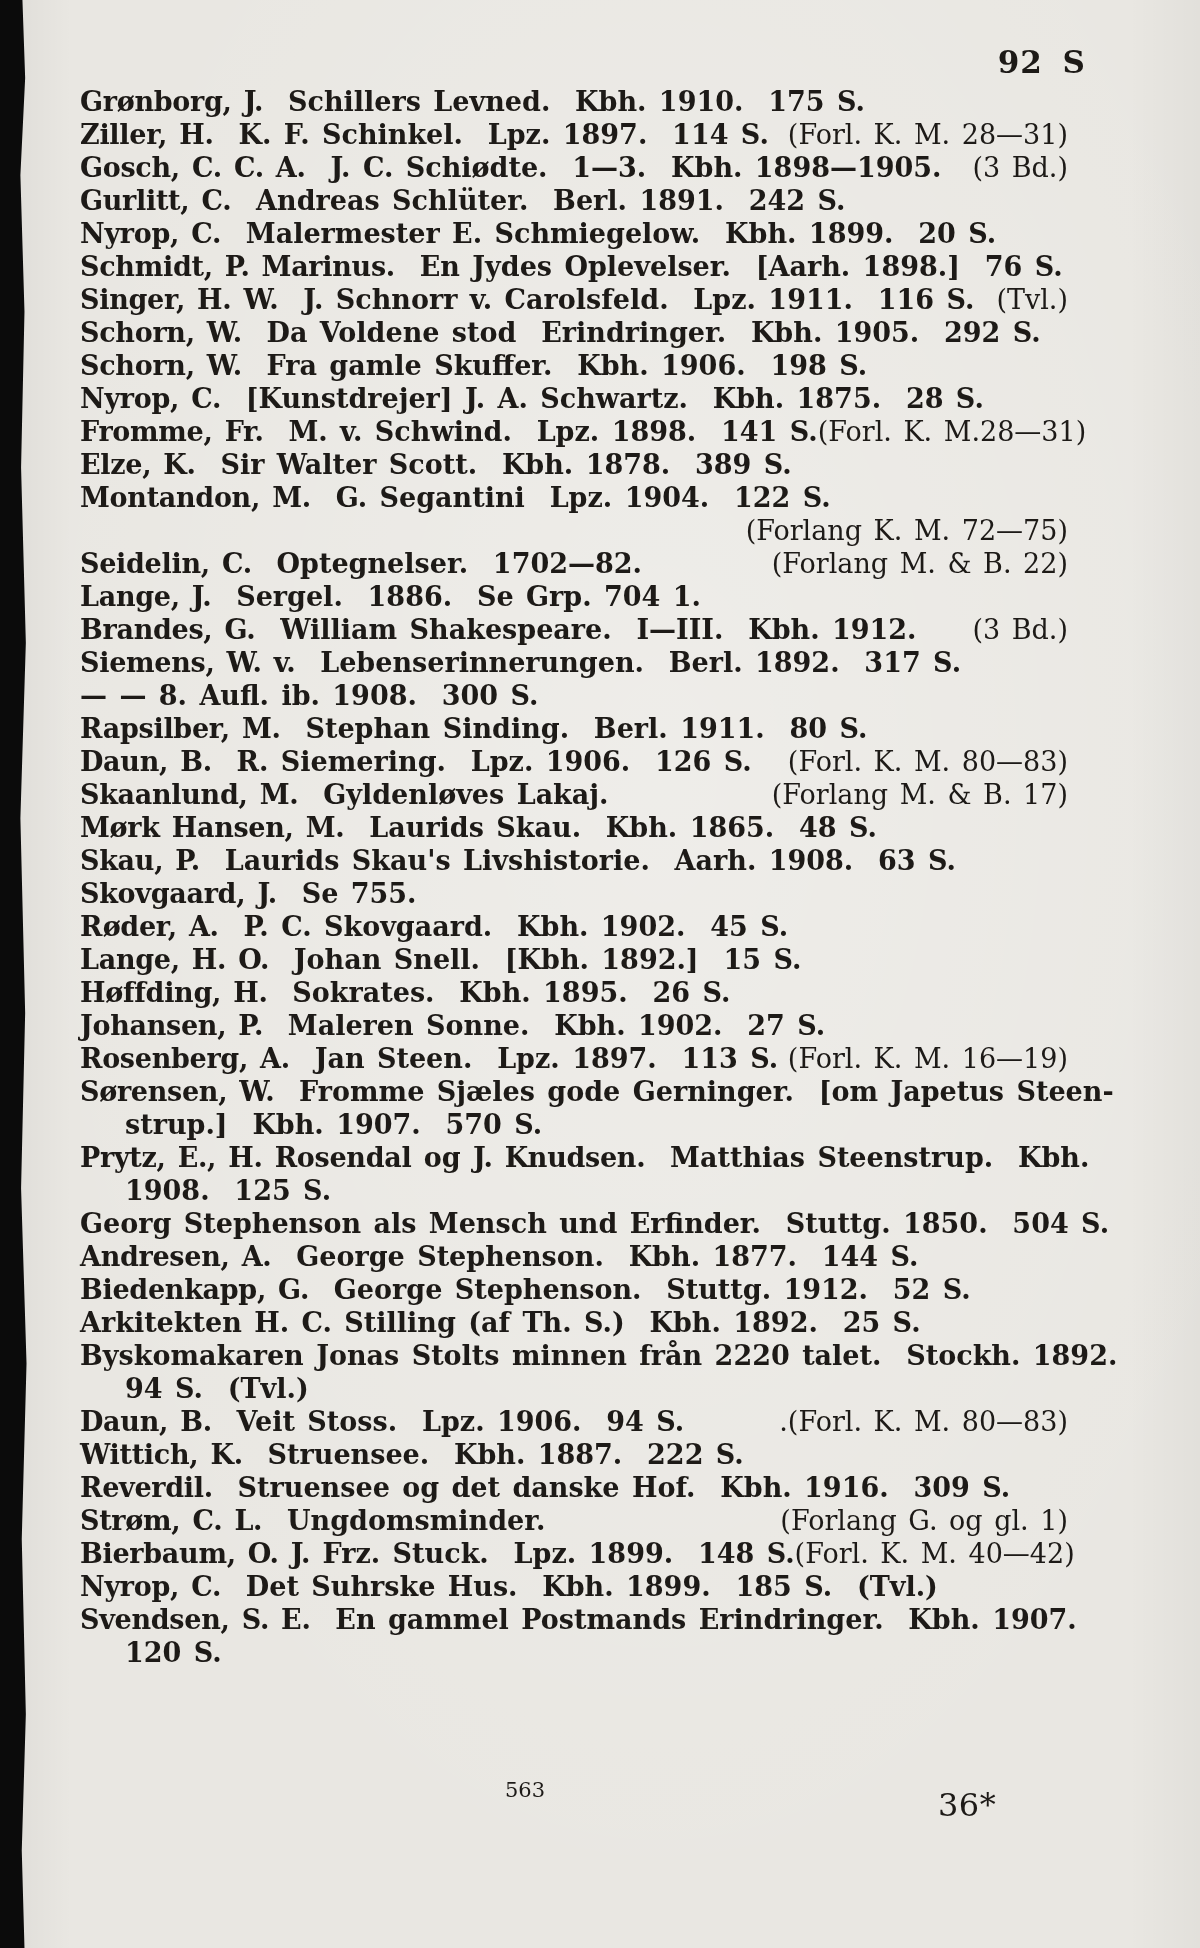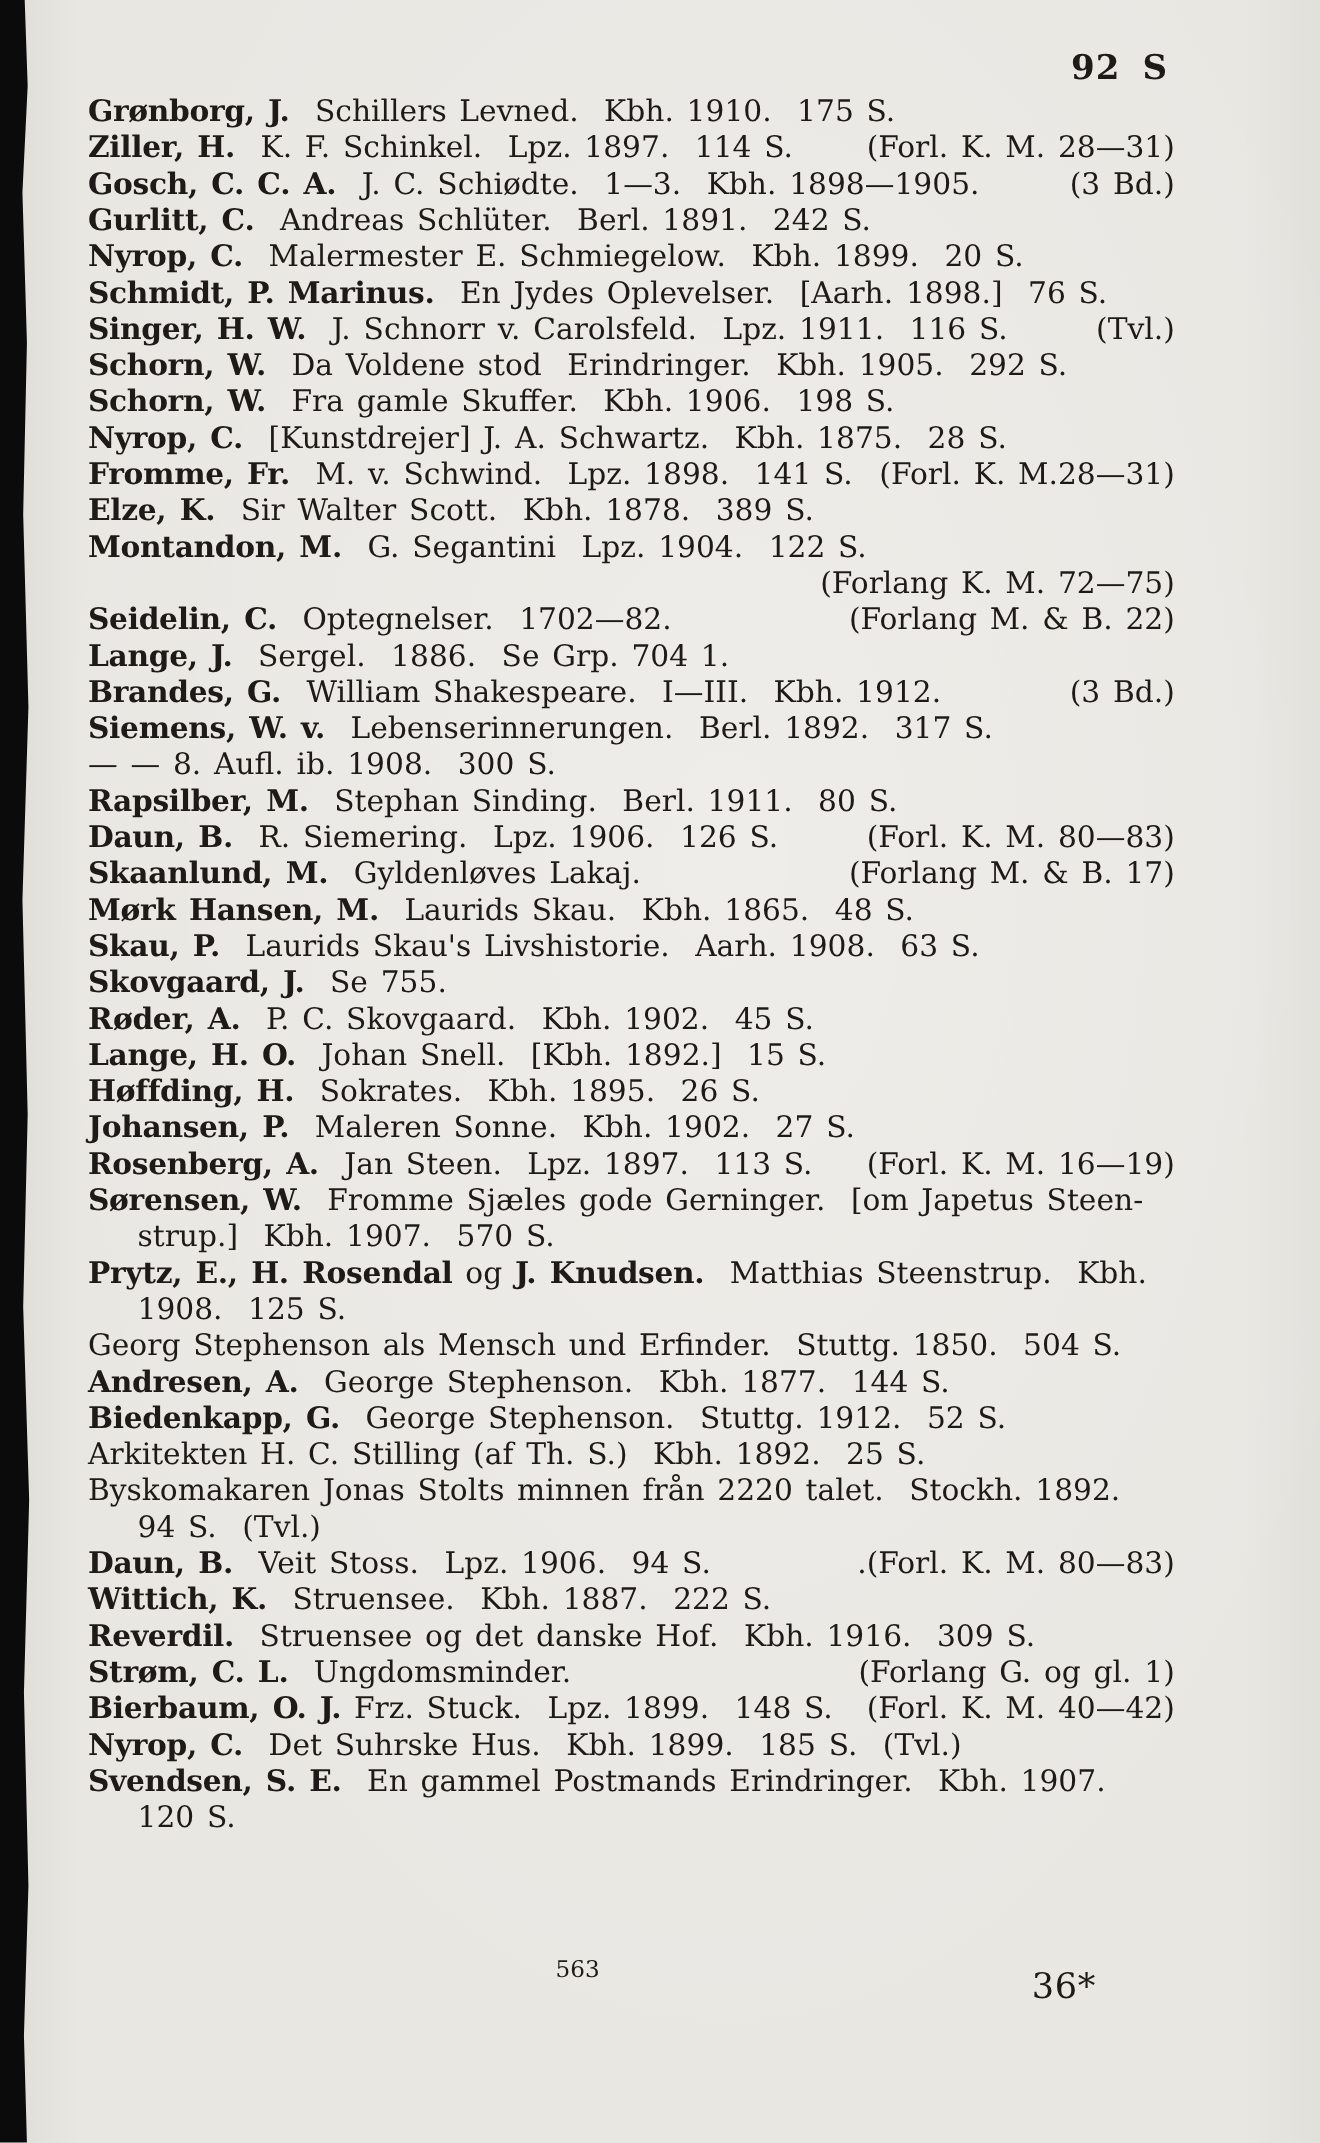--- a/index.html
+++ b/index.html
@@ -35,6 +35,7 @@
     font-size: 31px;
     letter-spacing: 1px;
     word-spacing: 8px;
+    padding-left: 24px;
   }
   .biblio {
     position: absolute;

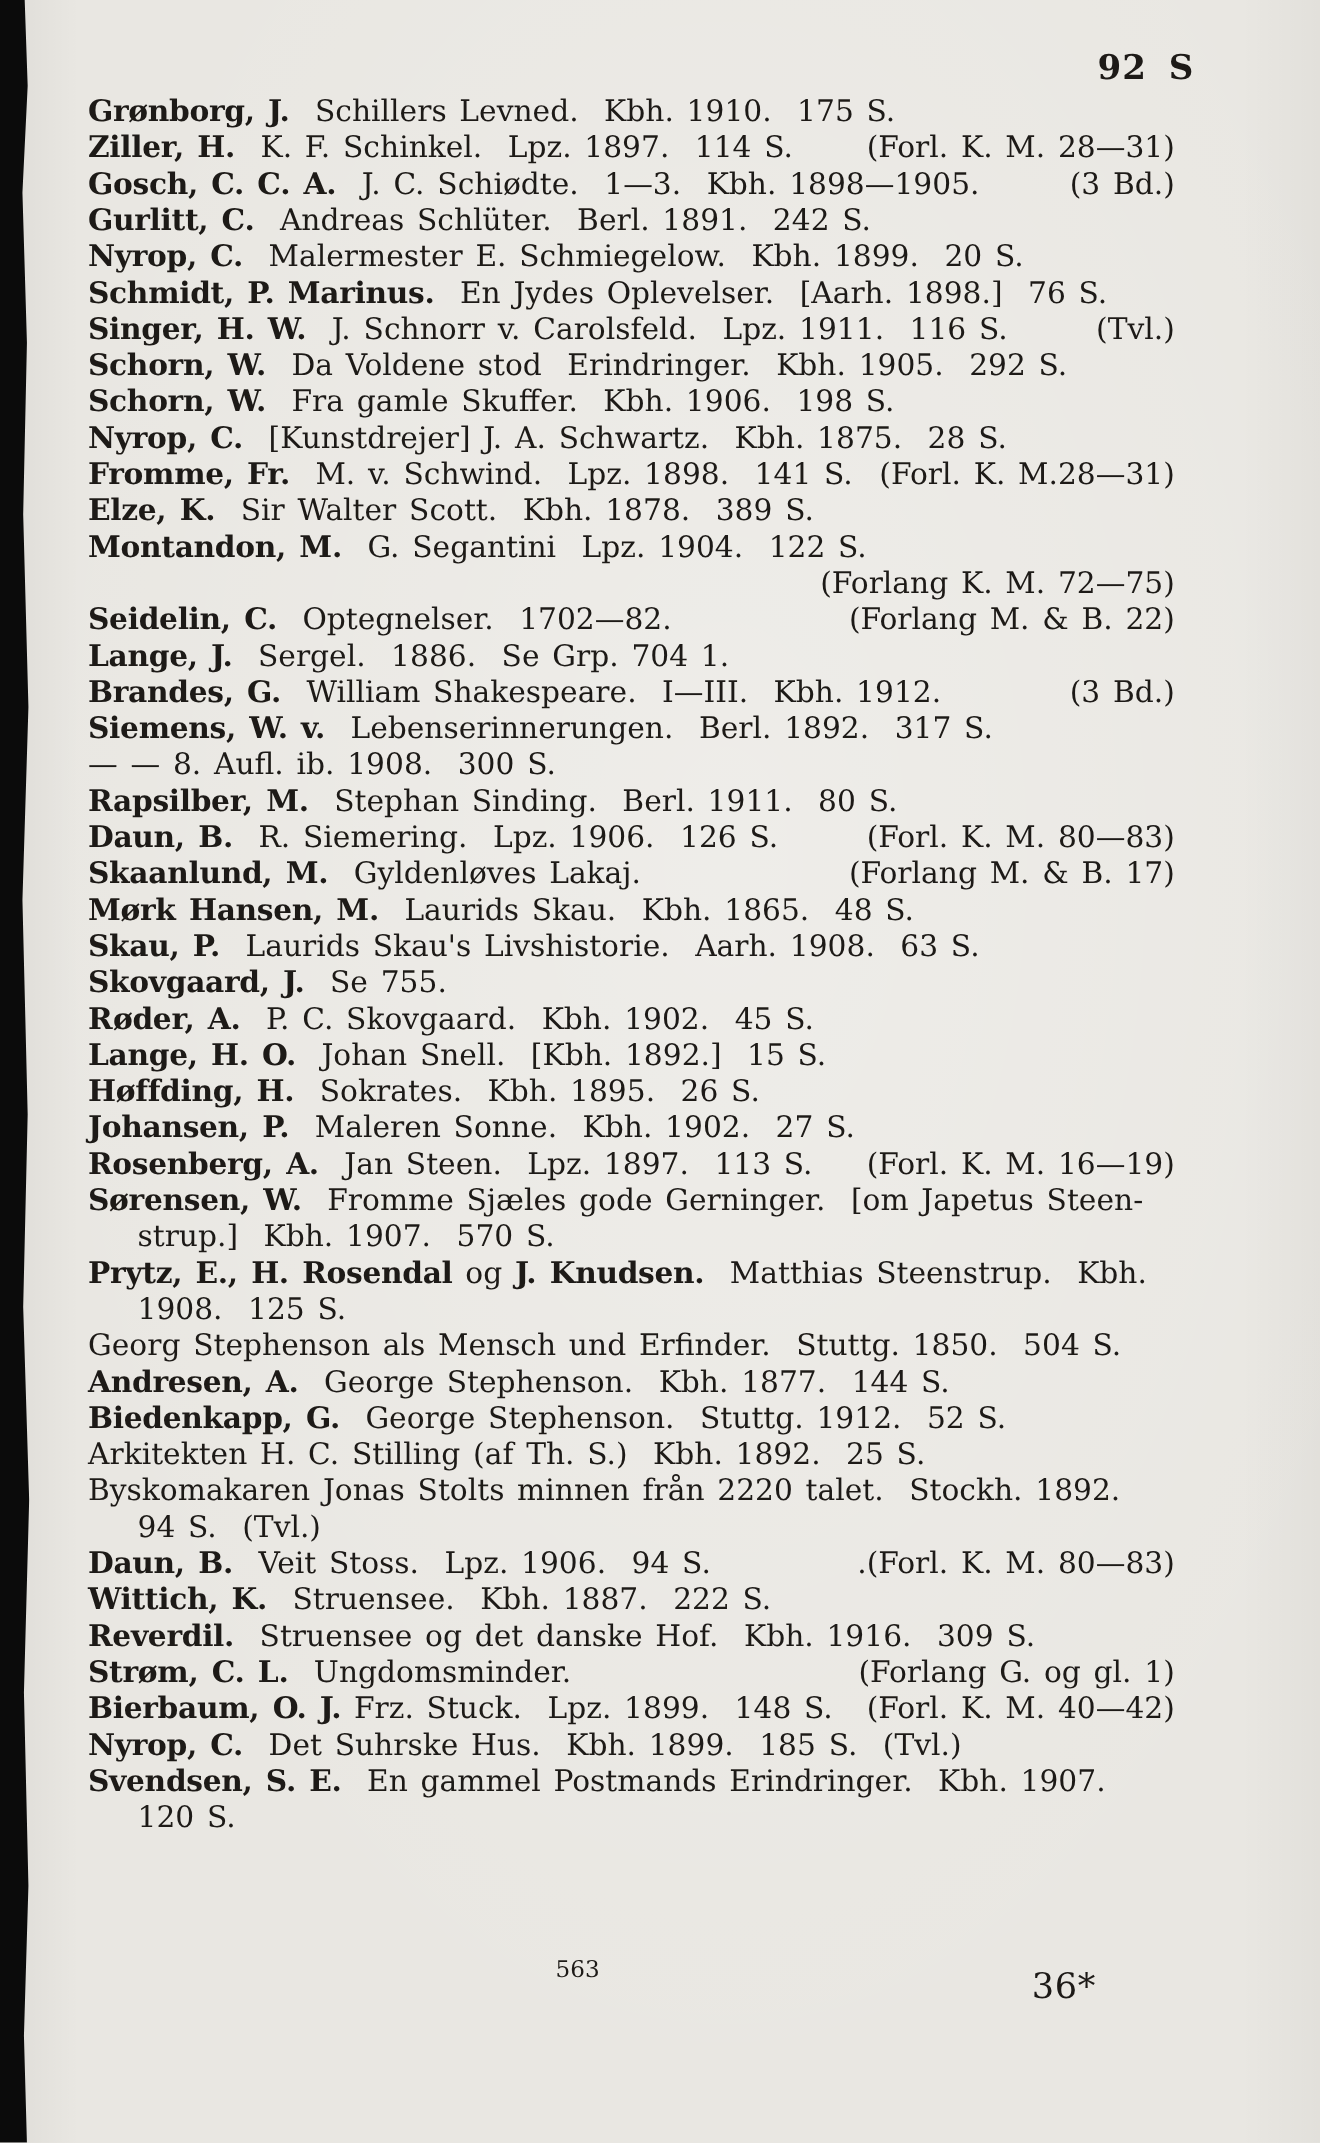--- a/index.html
+++ b/index.html
@@ -56,7 +56,7 @@
   .line .right { white-space: pre; }
   .line.indent { padding-left: 45px; }
   .bold { font-weight: 700; letter-spacing: -0.3px; }
-  .reg  { font-weight: 400; margin-top: 12px; }
+  .reg  { font-weight: 700; margin-top: 12px; }
   .page-footer-num {
     position: absolute;
     top: 1778px;

